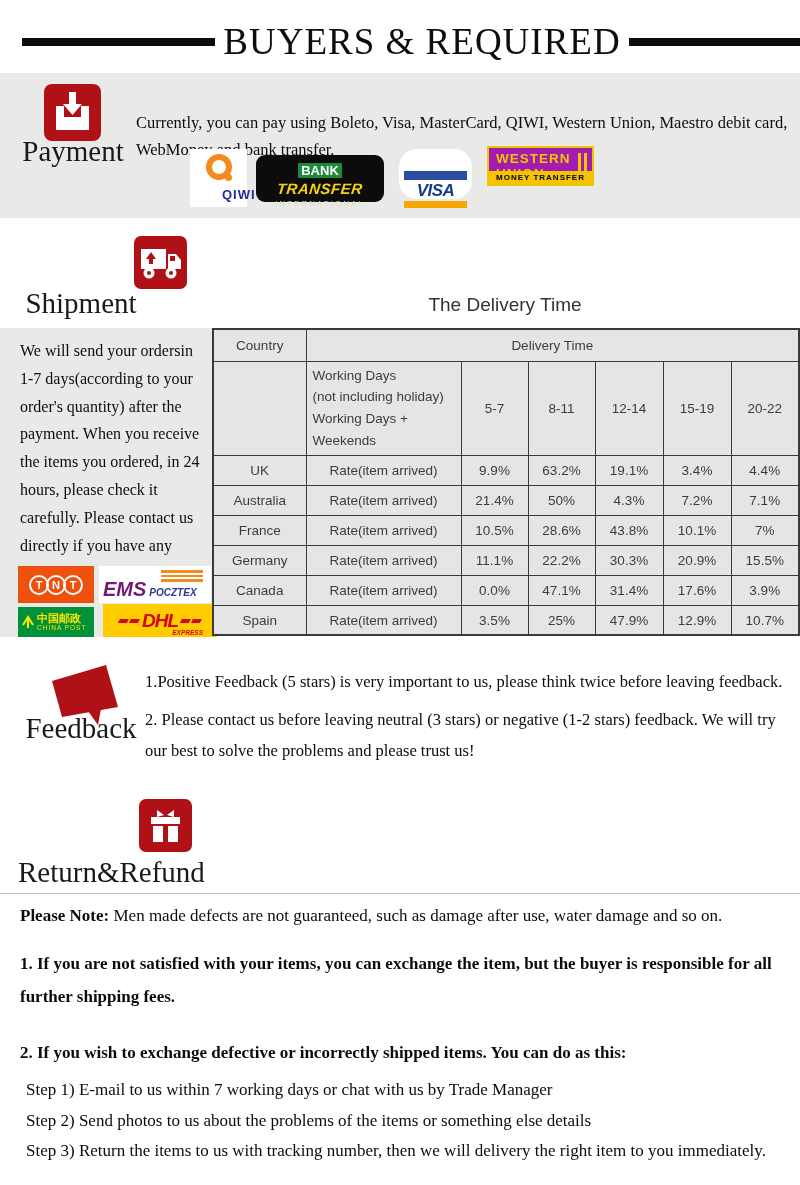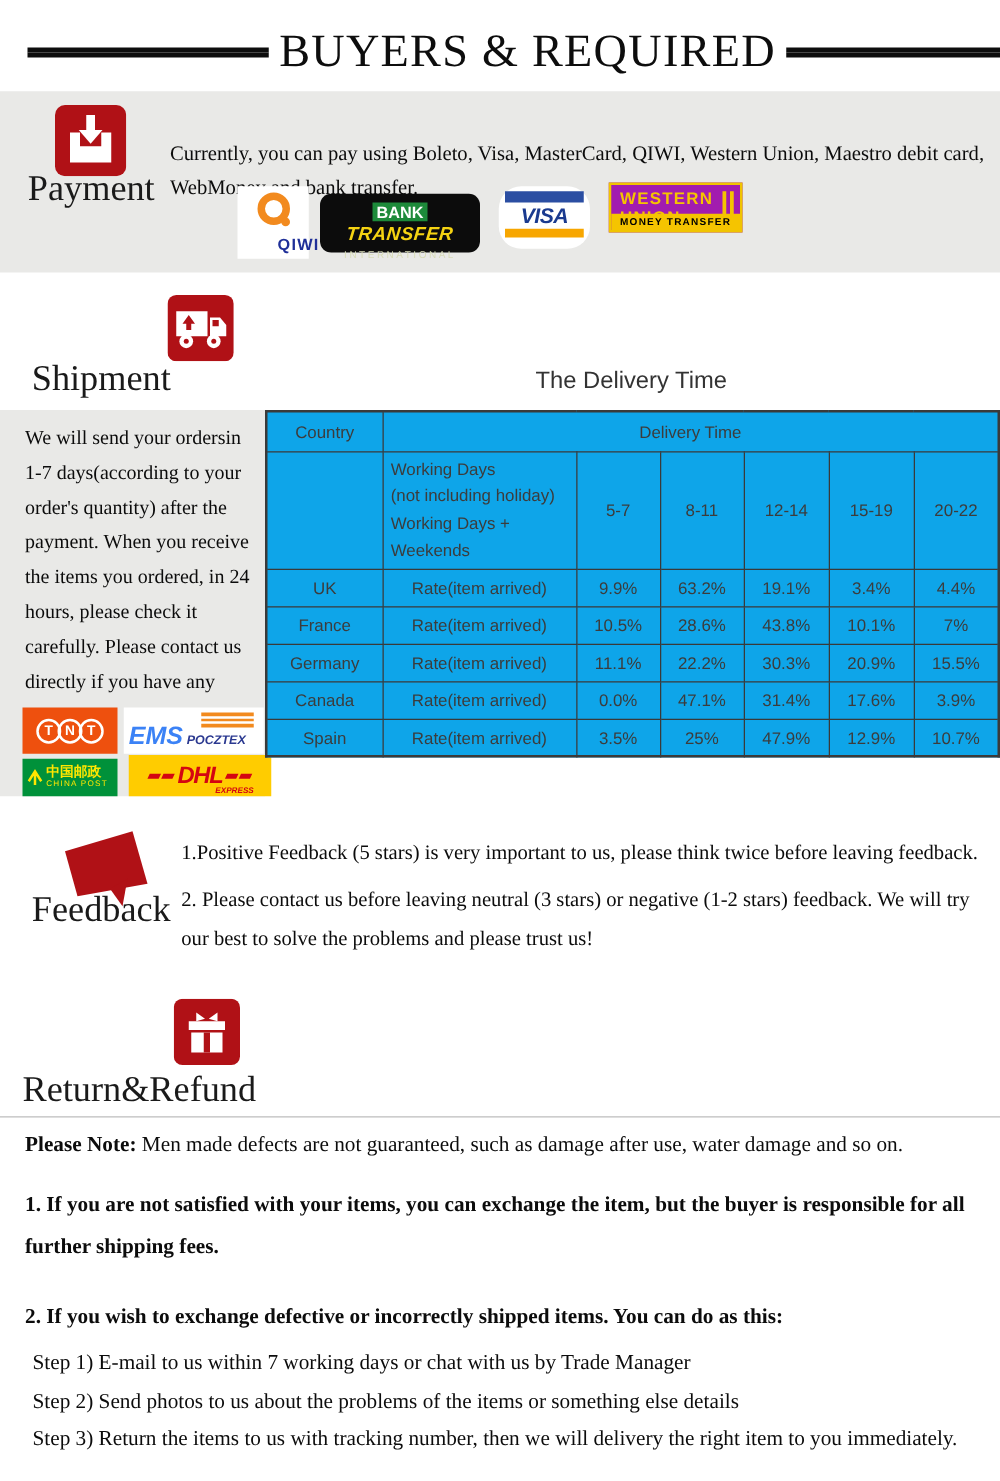--- a/index.html
+++ b/index.html
@@ -28,7 +28,7 @@
   .bank-w2 { display:inline-block; color:#f5d312; font-style:italic; font-weight:bold; font-size:15px; letter-spacing:0.5px; vertical-align:middle; transform:skewX(-6deg); }
   .bank-sub { display:block; margin-top:2px; color:#d8dcb8; font-size:8px; letter-spacing:2px; }
 
-  .logo-visa { left:399px; top:76px; width:73px; height:50px; background:#fff; border-radius:18px; padding:4px 5px; text-align:center; }
+  .logo-visa { left:399px; top:76px; width:73px; height:50px; background:#fff; border-radius:18px; padding:22px 5px; text-align:center; }
   .visa-band-top { height:9px; background:#2b4ea2; }
   .visa-word { display:block; color:#1a3a8f; font-style:italic; font-weight:bold; font-size:17px; letter-spacing:-0.5px; line-height:21px; }
   .visa-band-bot { height:7px; background:#f7a600; }

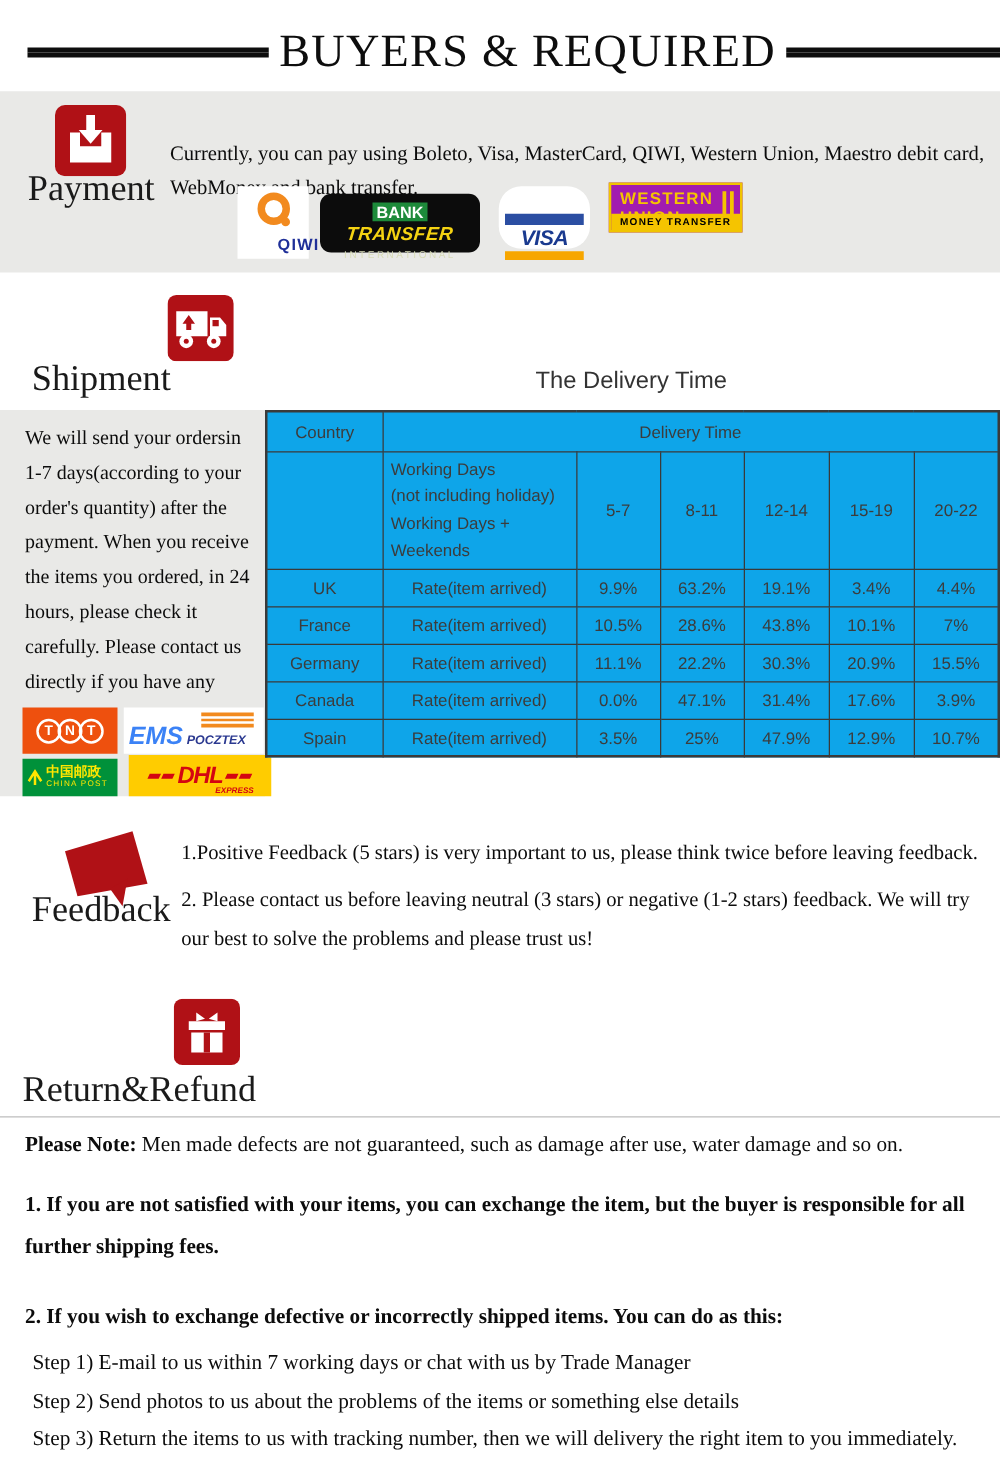--- a/index.html
+++ b/index.html
@@ -68,7 +68,7 @@
   .dhl-sub { position:absolute; right:14px; bottom:1px; color:#d40511; font-style:italic; font-size:6.5px; font-weight:bold; }
 
   
-  .dtable { position:absolute; left:212px; top:328px; width:586px; border-collapse:collapse; table-layout:fixed; background:#0ea5e9; font-family:"Liberation Sans", sans-serif; color:#3c3c3c; }
+  .dtable { position:absolute; left:212px; top:328px; width:586px; border-collapse:collapse; table-layout:fixed; background:#e5e5e5; font-family:"Liberation Sans", sans-serif; color:#3c3c3c; }
   .dtable td { border:1px solid #3a3a3a; text-align:center; font-size:13.5px; padding:0; }
   .dtable { border:2px solid #3a3a3a; }
   .r-head1 { height:32px; }

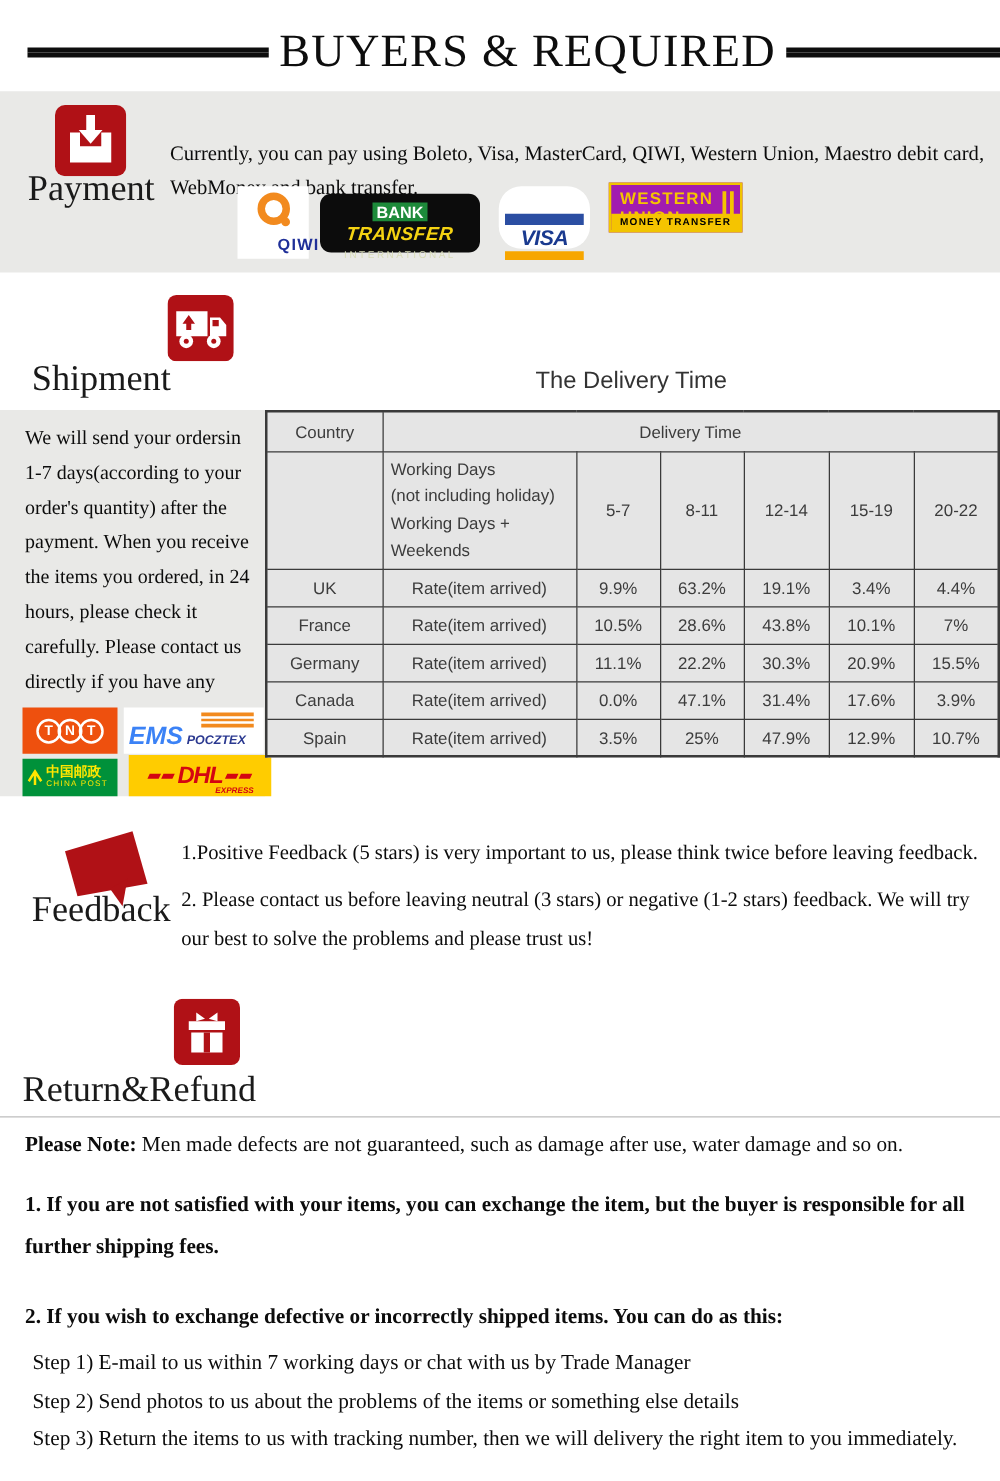--- a/index.html
+++ b/index.html
@@ -238,6 +238,15 @@
     <td class="cell-rate">4.4%</td>
   </tr>
   <tr class="r-data">
+    <td class="cell-country">Australia</td>
+    <td>Rate(item arrived)</td>
+    <td class="cell-rate">21.4%</td>
+    <td class="cell-rate">50%</td>
+    <td class="cell-rate">4.3%</td>
+    <td class="cell-rate">7.2%</td>
+    <td class="cell-rate">7.1%</td>
+  </tr>
+  <tr class="r-data">
     <td class="cell-country">France</td>
     <td>Rate(item arrived)</td>
     <td class="cell-rate">10.5%</td>

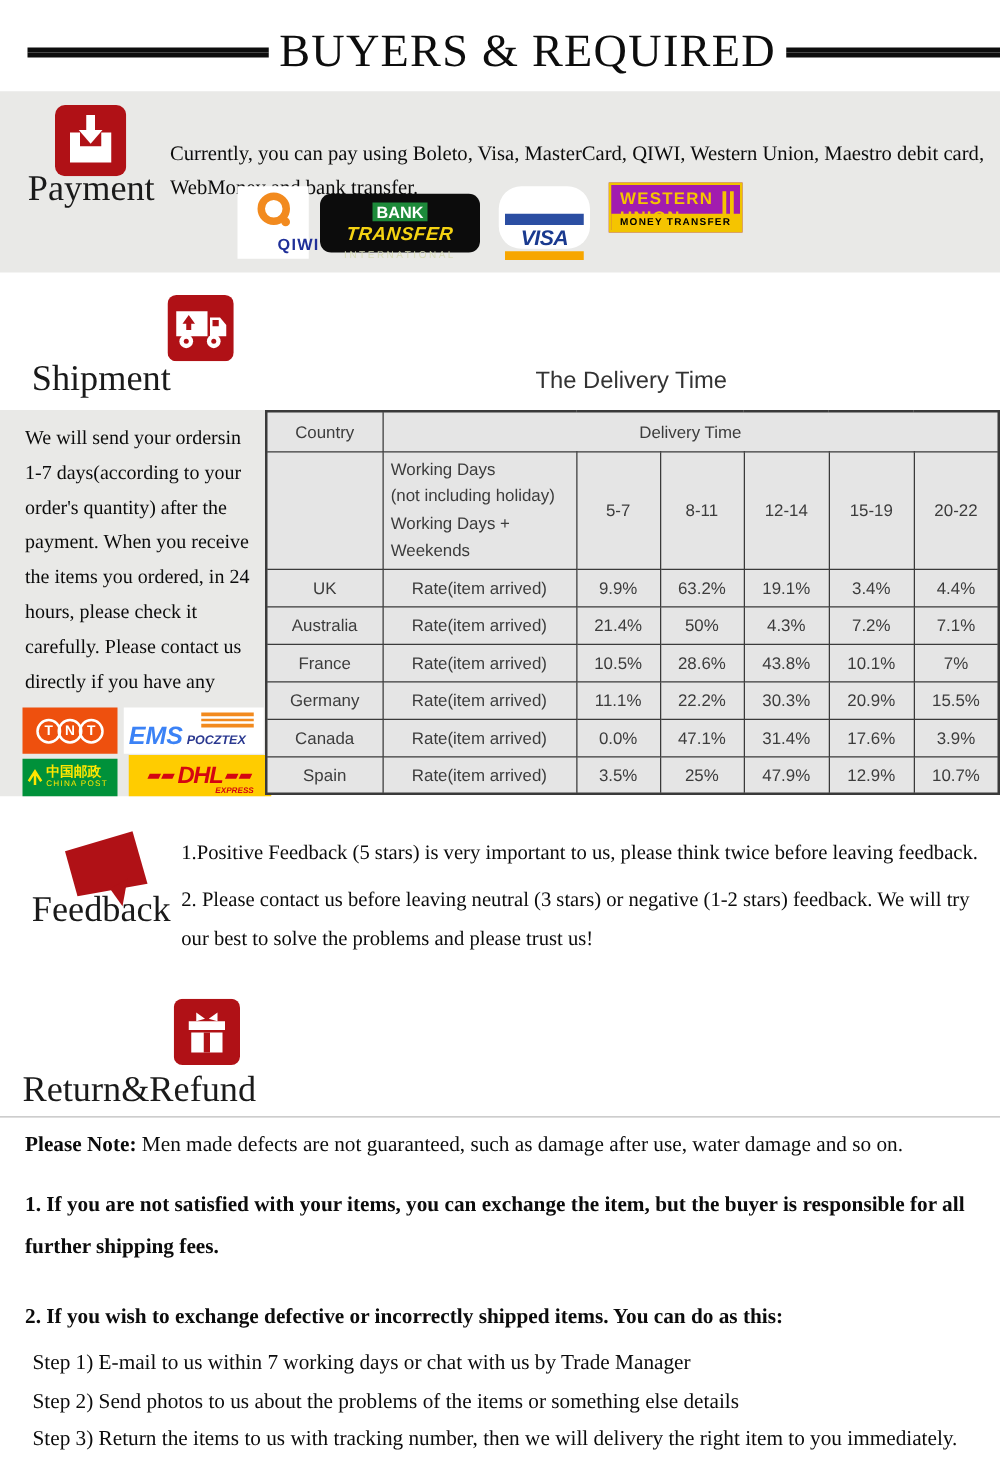--- a/index.html
+++ b/index.html
@@ -53,7 +53,7 @@
   .tnt-c { width:20px; height:20px; border:2.5px solid #fff; border-radius:50%; color:#fff; font-weight:bold; font-size:11px; display:flex; align-items:center; justify-content:center; margin-left:-3px; }
   .tnt-c:first-child { margin-left:0; }
   .c-ems { left:99px; top:238px; width:112px; height:37px; background:#fff; display:flex; align-items:flex-end; padding:3px 4px; position:absolute; }
-  .ems-word { color:#3b82f6; font-style:italic; font-weight:bold; font-size:20px; line-height:22px; }
+  .ems-word { color:#701a75; font-style:italic; font-weight:bold; font-size:20px; line-height:22px; }
   .ems-sub { color:#2b3990; font-style:italic; font-weight:bold; font-size:10px; margin-left:3px; line-height:14px; }
   .ems-stripes { position:absolute; top:4px; right:8px; }
   .ems-stripes span { display:block; width:42px; height:2.5px; background:#f28a1e; margin-bottom:2px; }

